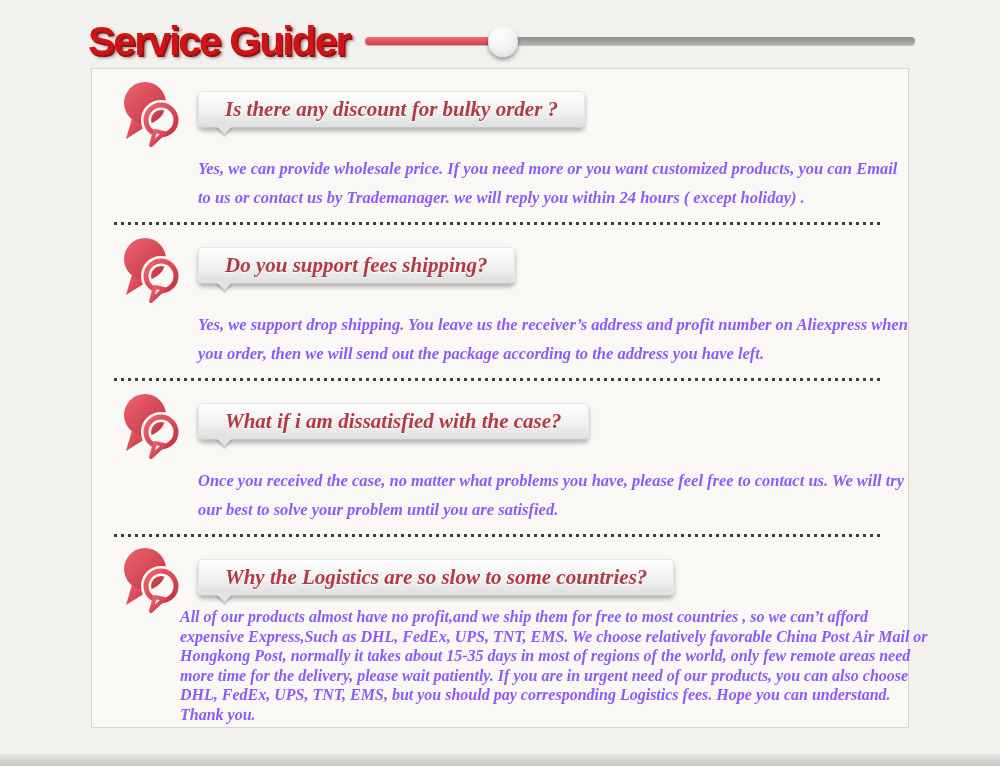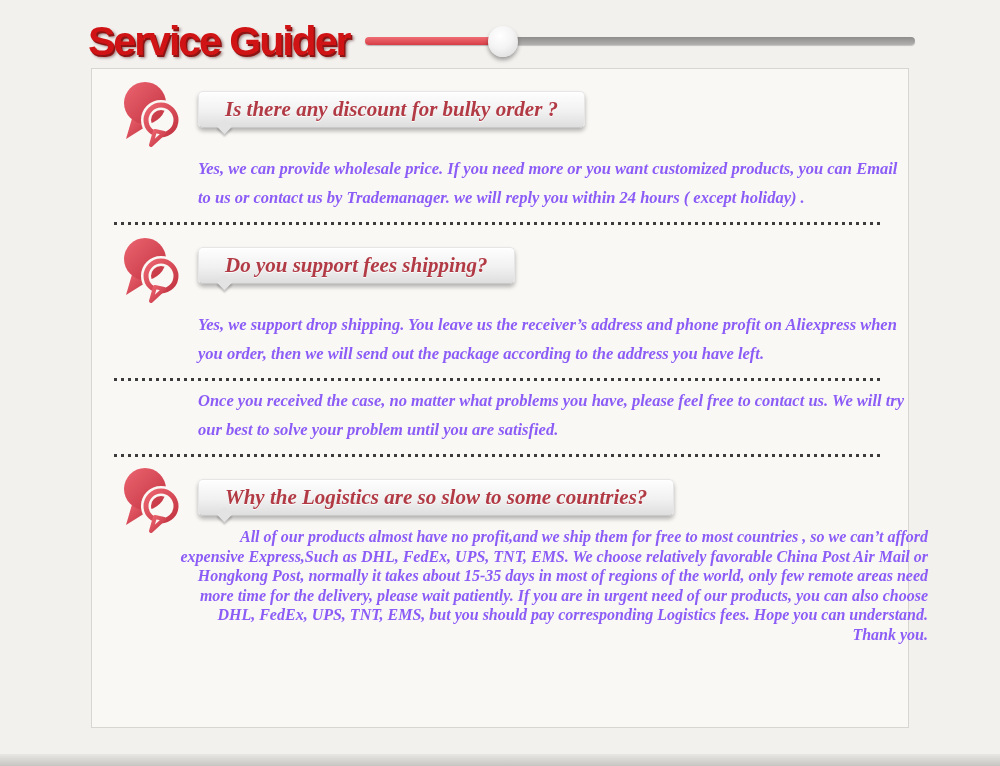--- a/index.html
+++ b/index.html
@@ -155,7 +155,7 @@
           <span class="q-text">Do you support fees shipping?</span>
         </div>
       </div>
-      <p class="answer">Yes, we support drop shipping. You leave us the receiver’s address and phone profit on Aliexpress when you order, then we will send out the package according to the address you have left.</p>
+      <p class="answer">Yes, we support drop shipping. You leave us the receiver’s address and profit number on Aliexpress when you order, then we will send out the package according to the address you have left.</p>
     </section>
     <div class="dotted-sep"></div>
 

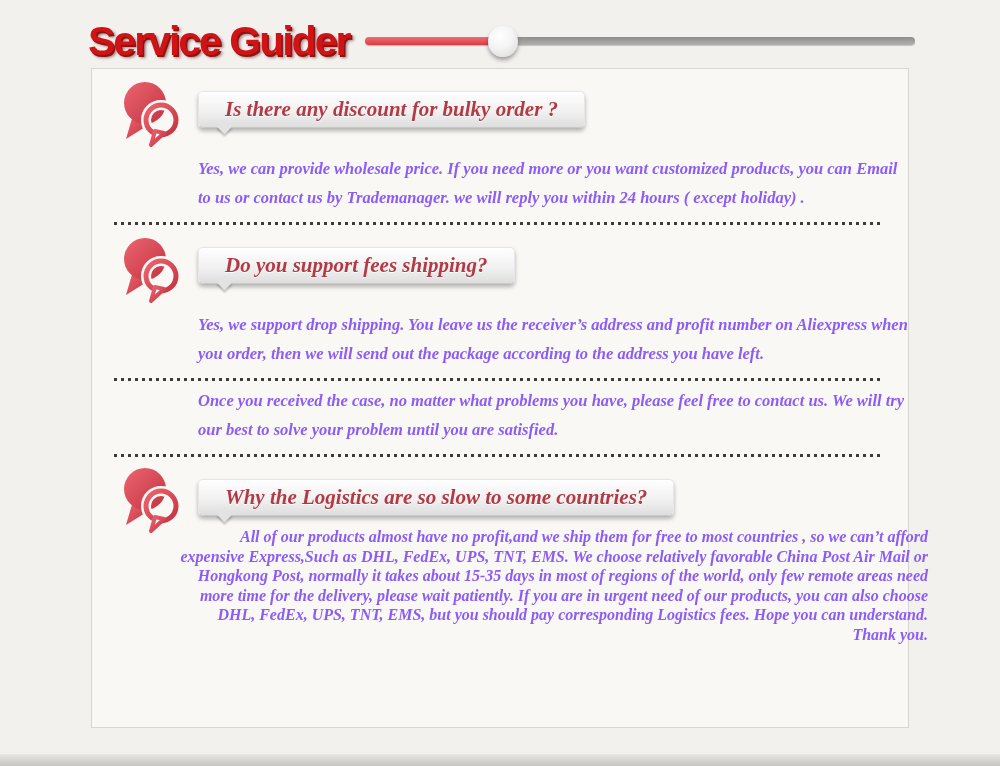--- a/index.html
+++ b/index.html
@@ -160,6 +160,22 @@
     <div class="dotted-sep"></div>
 
     <section class="qa">
+      <div class="qa-head">
+        <span class="chat-icon">
+          <svg width="64" height="70" viewBox="0 0 64 70">
+            <path d="M13 36 L6 60 L30 45 Z" fill="url(#bubbleGrad)"></path>
+            <circle cx="25" cy="24" r="21" fill="url(#bubbleGrad)"></circle>
+            <circle cx="41" cy="41" r="15" fill="none" stroke="#faf8f5" stroke-width="10"></circle>
+            <path d="M35 52 L31 66 L44 54 Z" fill="#faf8f5" stroke="#faf8f5" stroke-width="7" stroke-linejoin="round"></path>
+            <circle cx="41" cy="41" r="15" fill="none" stroke="url(#bubbleGrad)" stroke-width="5"></circle>
+            <path d="M35 52 L31 66 L44 54 Z" fill="#faf8f5" stroke="url(#bubbleGrad)" stroke-width="4" stroke-linejoin="round"></path>
+          </svg>
+        </span>
+        <div class="banner">
+          <span class="banner-tail"></span>
+          <span class="q-text">What if i am dissatisfied with the case?</span>
+        </div>
+      </div>
       <p class="answer">Once you received the case, no matter what problems you have, please feel free to contact us. We will try our best to solve your problem until you are satisfied.</p>
     </section>
     <div class="dotted-sep"></div>

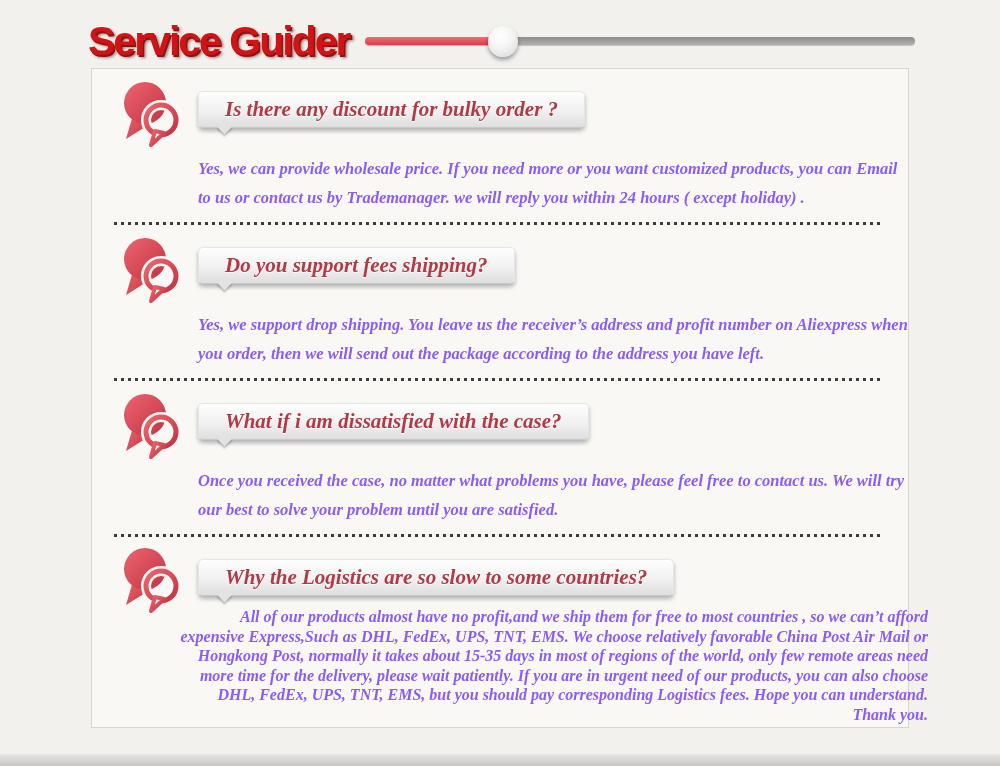--- a/index.html
+++ b/index.html
@@ -84,7 +84,7 @@
   .qa4 .banner  { margin-top:14px; }
   .answer-tight {
     font-size:16px; line-height:19.5px;
-    margin:4px 0 0 88px; width:748px;text-align:right;
+    margin:4px 0 0 88px; width:748px;
   }
 
   .bottom-edge {

